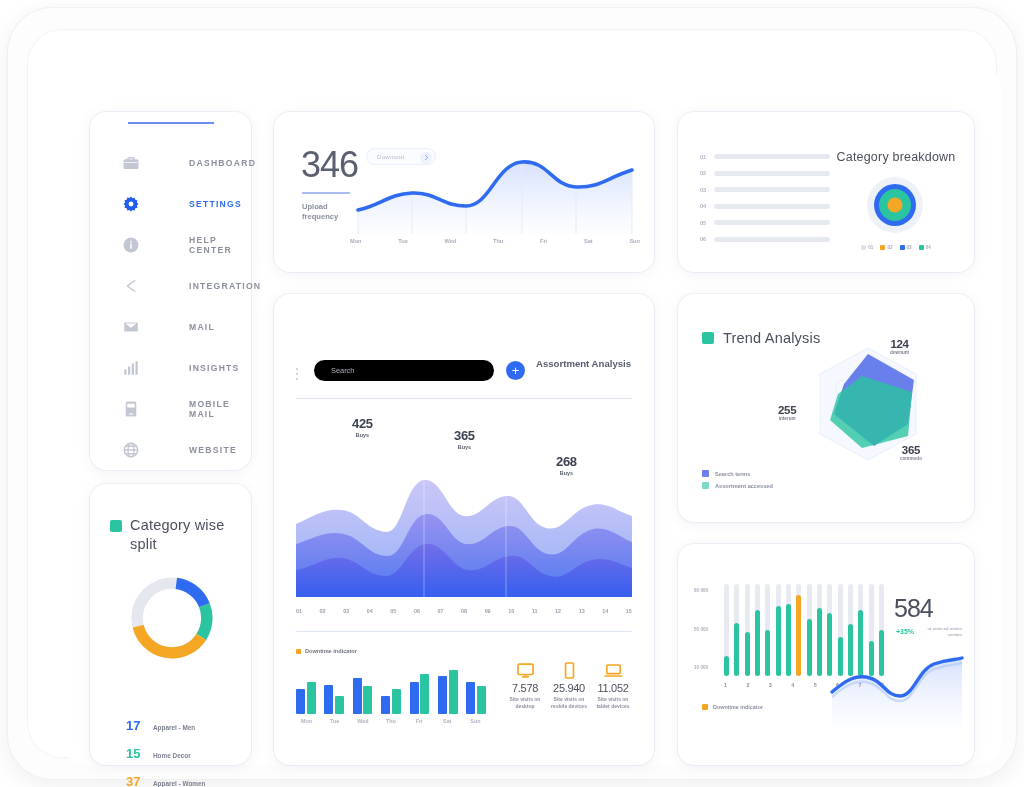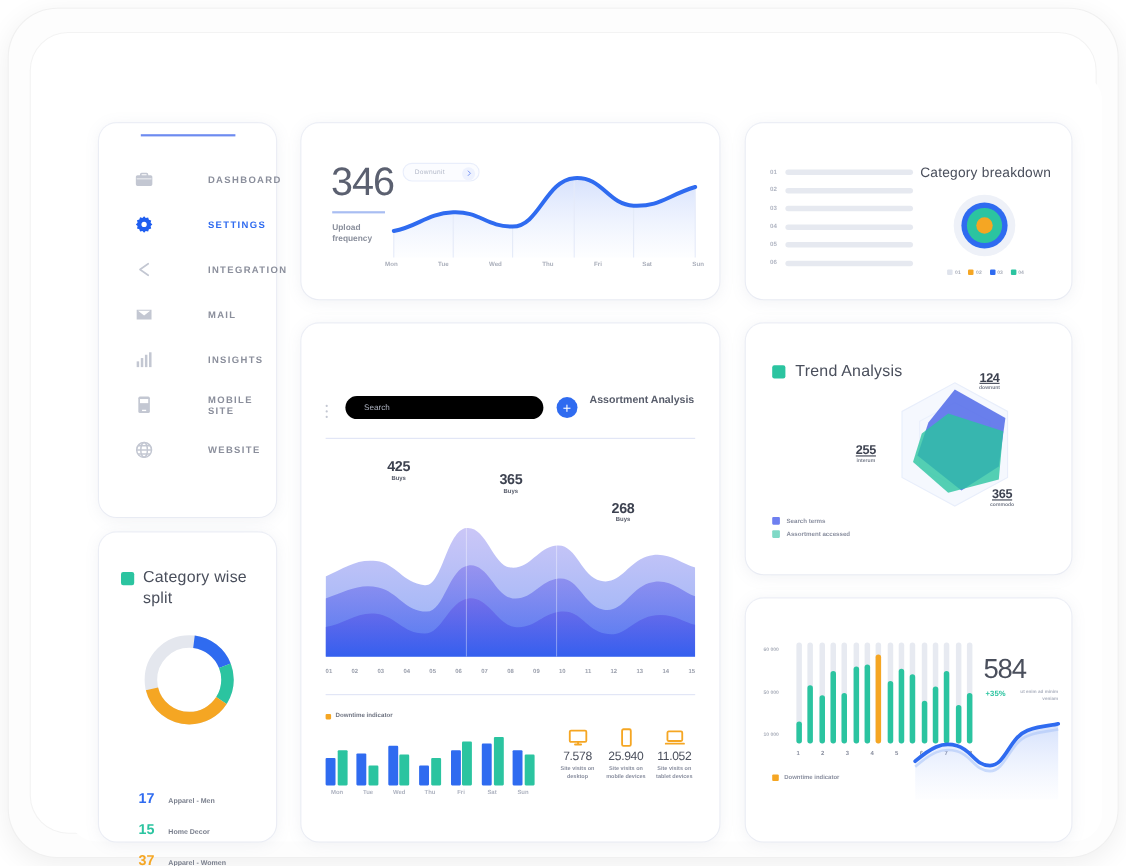--- a/index.html
+++ b/index.html
@@ -219,6 +219,16 @@
         <span class="nav-label">SETTINGS</span>
       </div>
 
+      <div class="nav-item">
+        <span class="nav-ico">
+          <svg width="18" height="18" viewBox="0 0 24 24" fill="#c3c7d2">
+                  <circle cx="12" cy="12" r="10"></circle>
+                  <rect x="11" y="10" width="2" height="7" fill="#fff"></rect>
+                  <circle cx="12" cy="7.4" r="1.2" fill="#fff"></circle>
+                </svg>
+        </span>
+        <span class="nav-label">HELP CENTER</span>
+      </div>
 
       <div class="nav-item">
         <span class="nav-ico">

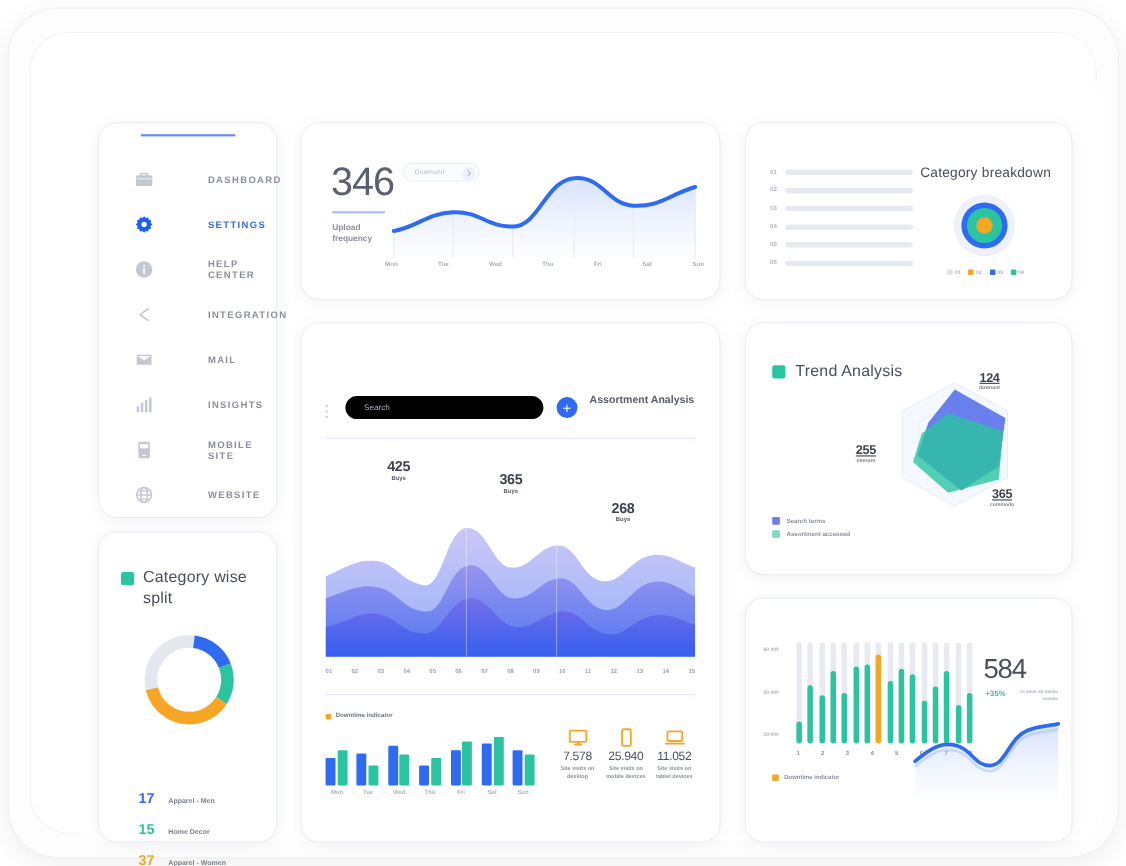--- a/index.html
+++ b/index.html
@@ -165,7 +165,7 @@
   .tr-title { font-size: 14.5px; color: #4a4f5c; letter-spacing: .2px; }
   .tr-radar { position: absolute; left: 126px; top: 46px; width: 128px; height: 128px; }
   .tr-val { position: absolute; text-align: center; }
-  .tr-val b { display: block; font-size: 11.5px; color: #3d4250; letter-spacing: -.3px; text-decoration: underline; }
+  .tr-val b { display: block; font-size: 11.5px; color: #3d4250; letter-spacing: -.3px; }
   .tr-val span { display: block; font-size: 4.6px; color: #7b808e; font-weight: 600; }
   .tr-leg { position: absolute; left: 24px; top: 176px; }
   .tr-lrow { display: flex; align-items: center; gap: 6px; margin-bottom: 5px; }

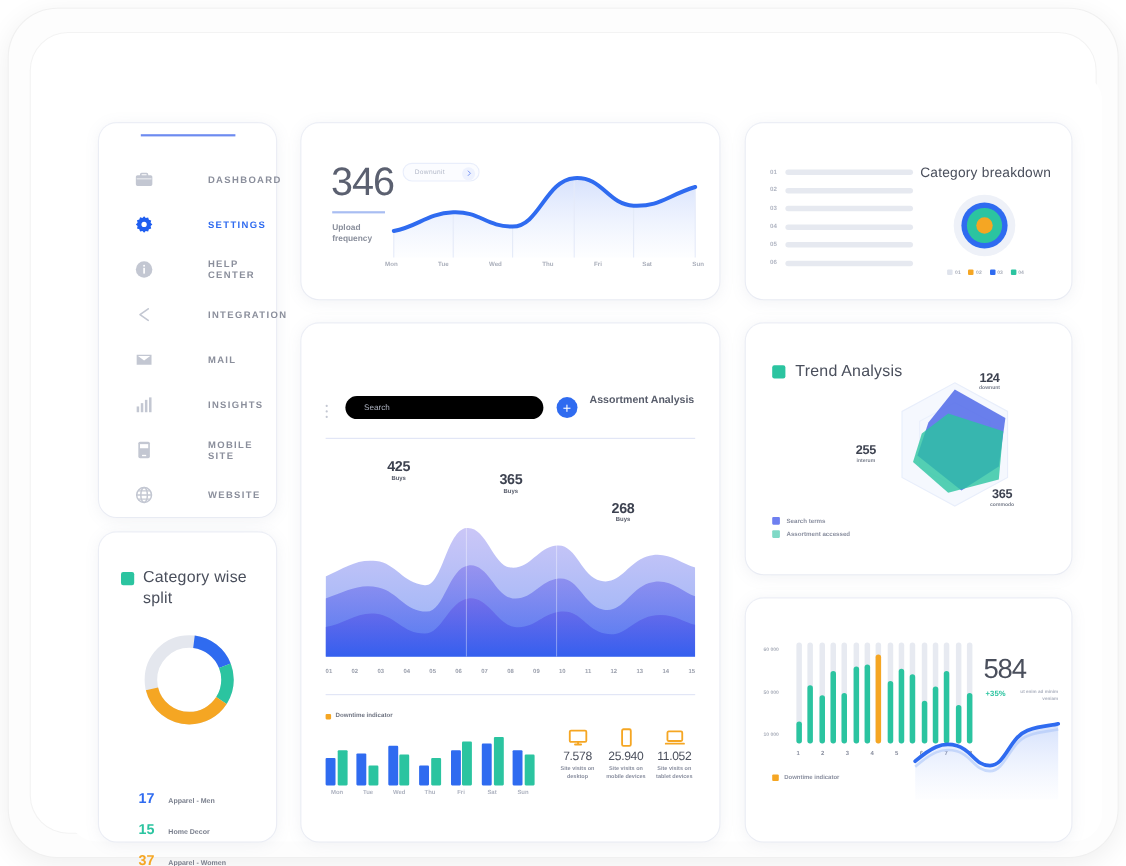--- a/index.html
+++ b/index.html
@@ -268,7 +268,7 @@
                   <rect x="9.5" y="18" width="5" height="1.6" fill="#fff"></rect>
                 </svg>
         </span>
-        <span class="nav-label">MOBILE SITE</span>
+        <span class="nav-label">MOBILE MAIL</span>
       </div>
 
       <div class="nav-item">

